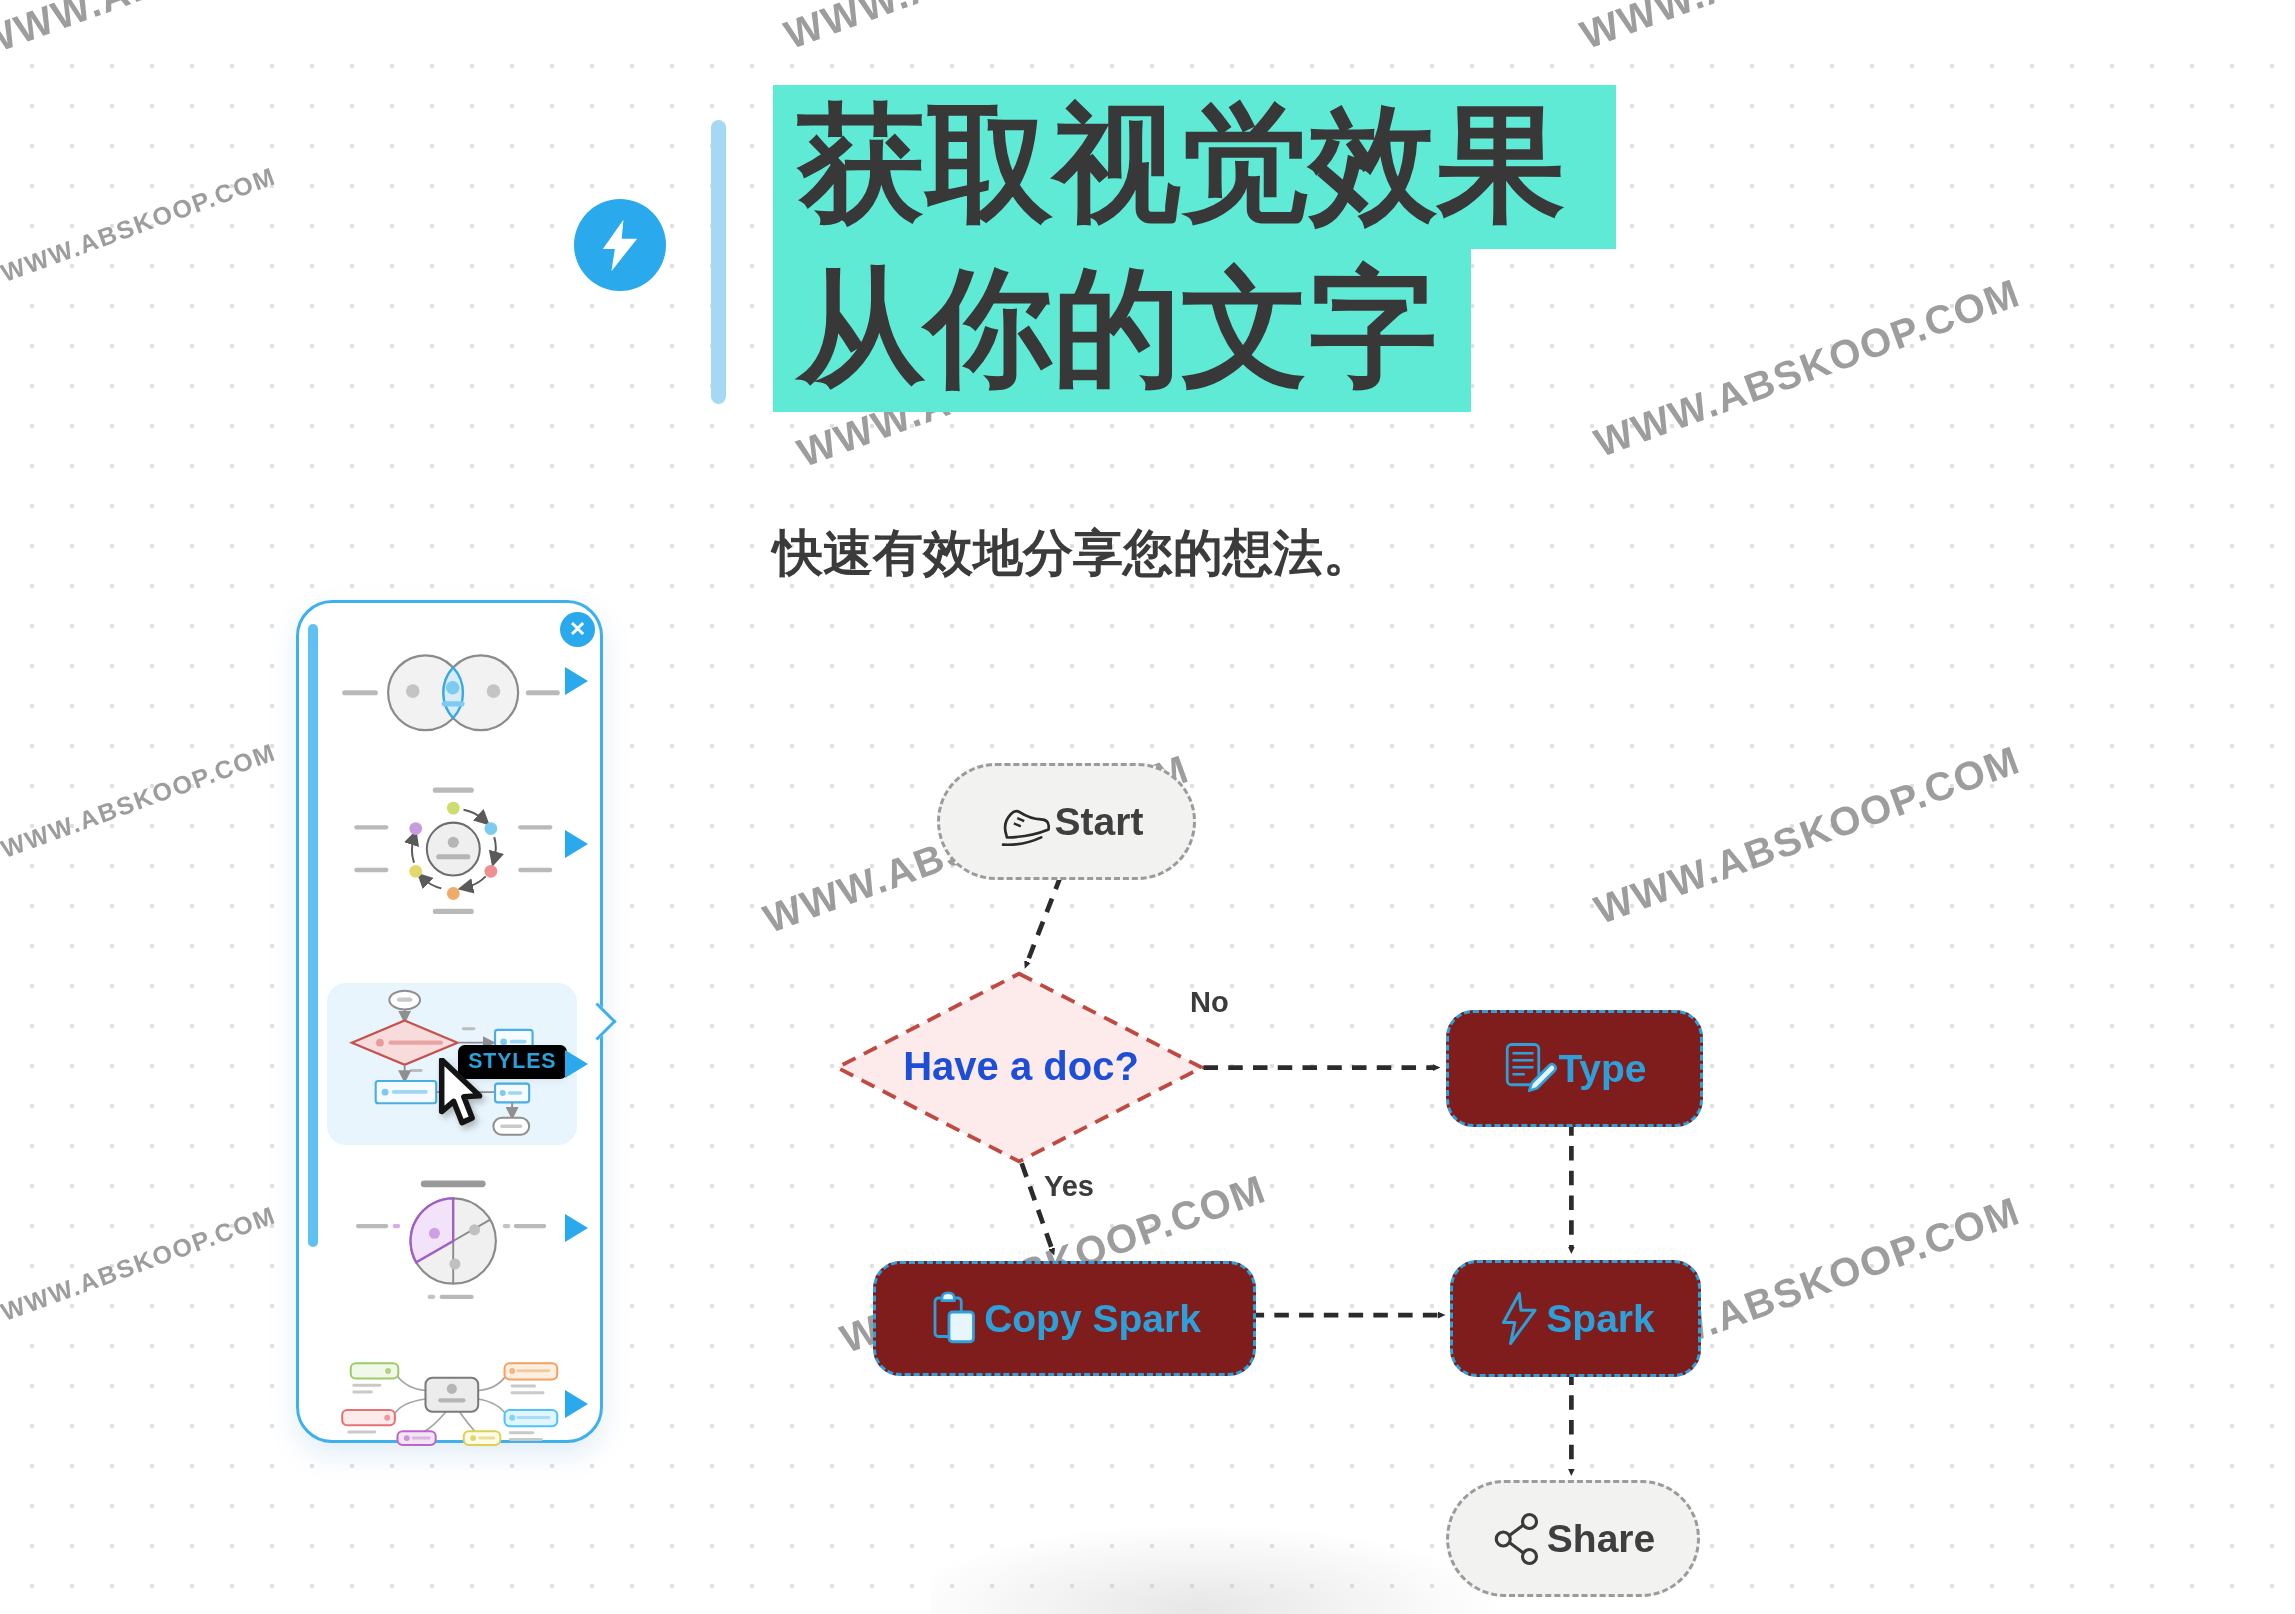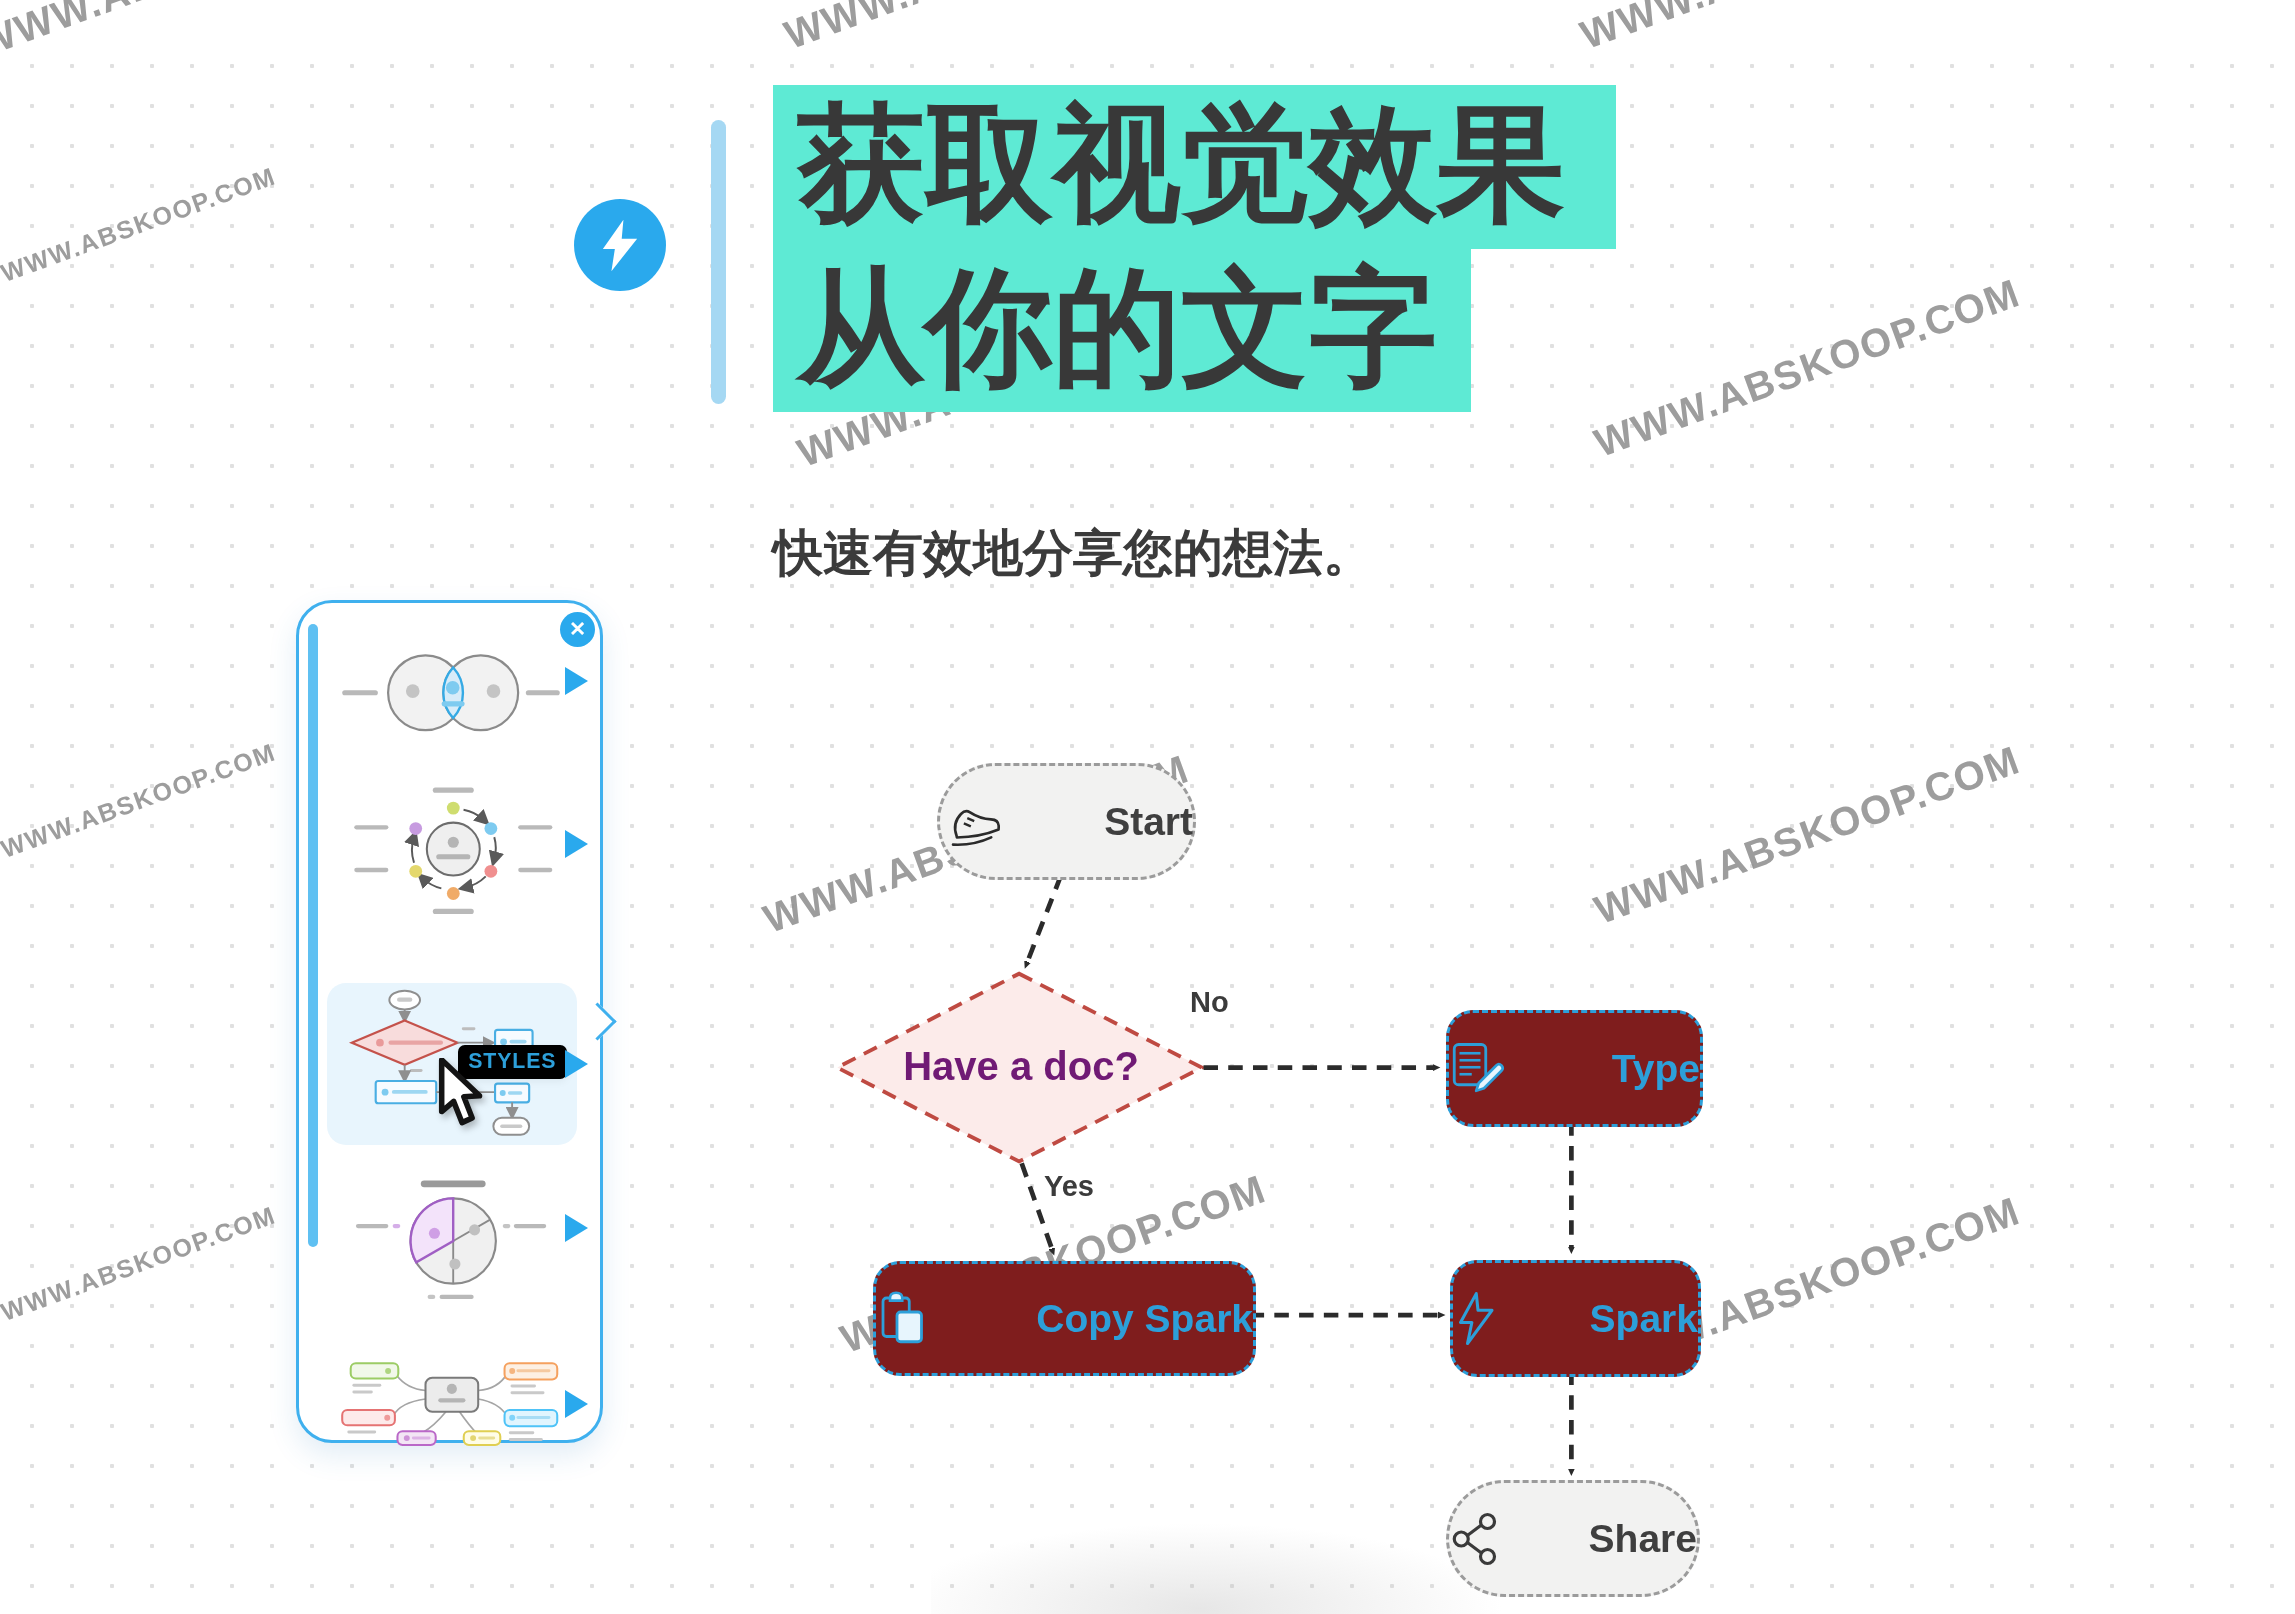--- a/index.html
+++ b/index.html
@@ -45,7 +45,7 @@
   .cursor-icon{position:absolute;left:135px;top:455px;filter:drop-shadow(3.4px 4.3px 3.4px rgba(0,0,0,.25));}
   
   .flow-svg{position:absolute;left:769px;top:726px;}
-  .node{position:absolute;display:flex;align-items:center;justify-content:space-between;
+  .node{position:absolute;display:flex;align-items:center;justify-content:center;
         font-size:39px;font-weight:600;}
   .node.gray{border:3.4px dashed #9b9b9b;background:#f2f2f1;color:#3f3f3f;border-radius:60px;}
   .node.blue{border:3.4px dashed #2d9fd9;background:#7f1d1d;color:#2d9fd9;border-radius:27px;}

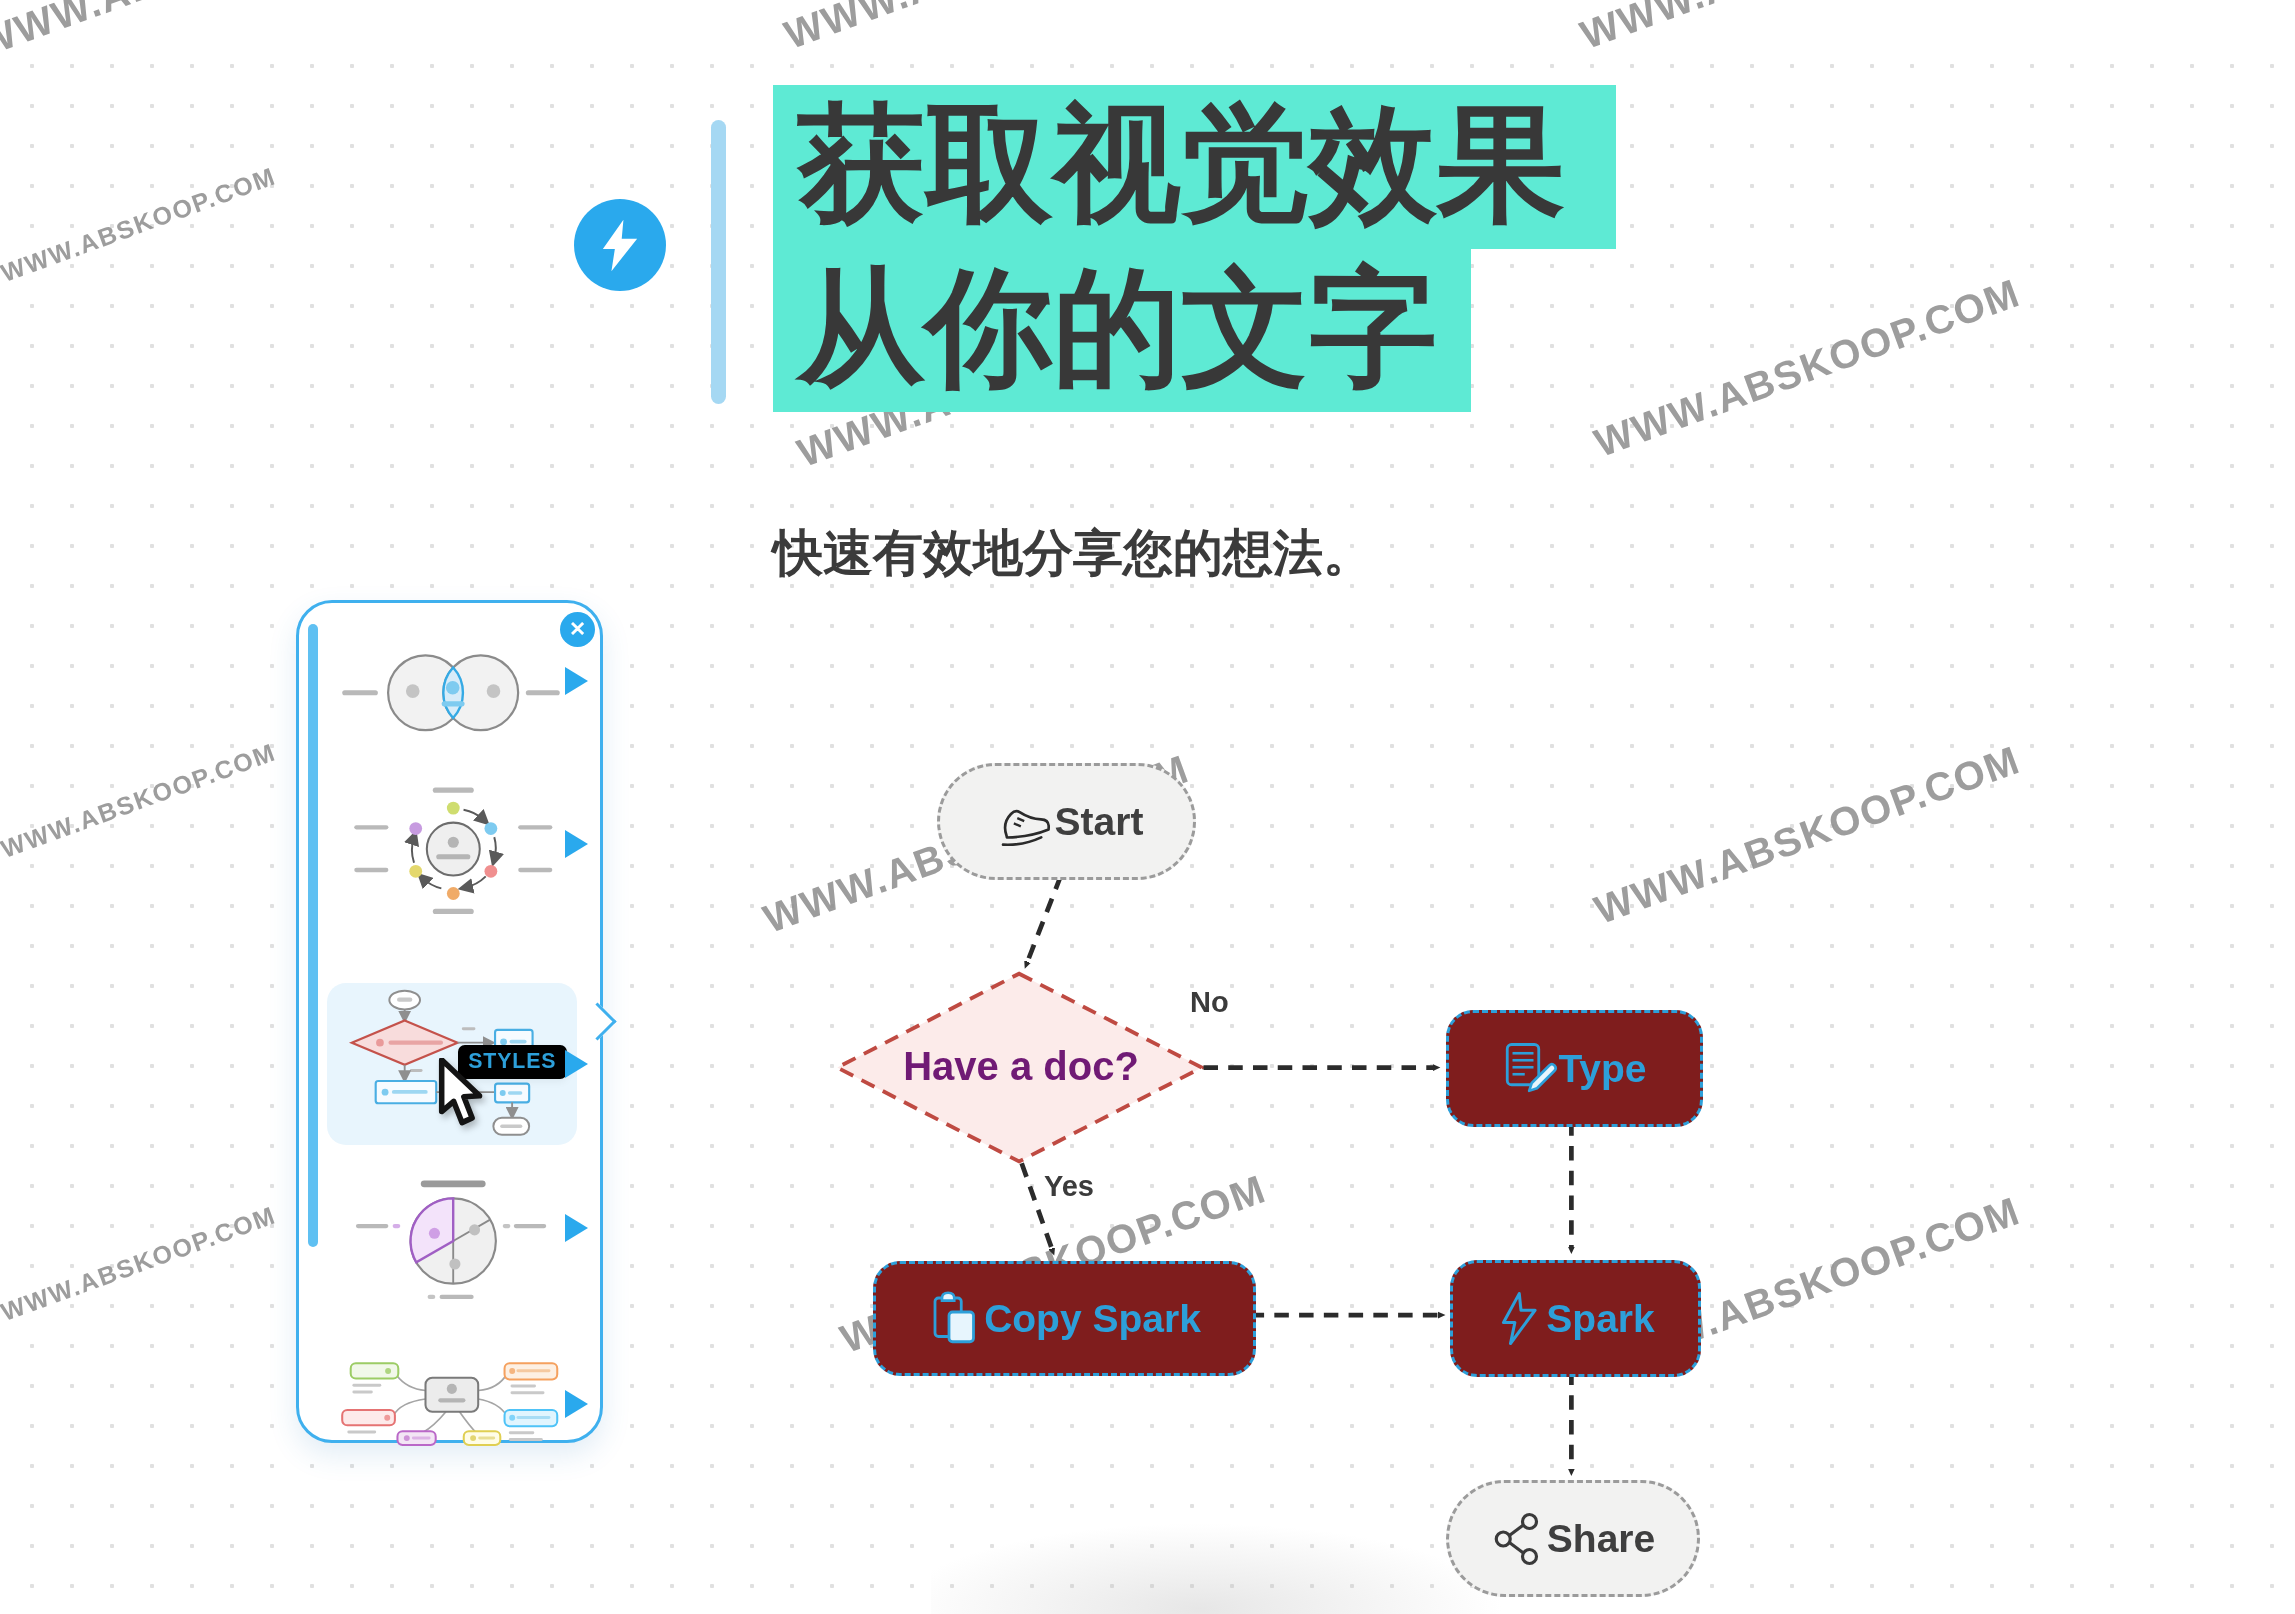--- a/index.html
+++ b/index.html
@@ -50,7 +50,7 @@
   .node.gray{border:3.4px dashed #9b9b9b;background:#f2f2f1;color:#3f3f3f;border-radius:60px;}
   .node.blue{border:3.4px dashed #2d9fd9;background:#7f1d1d;color:#2d9fd9;border-radius:27px;}
   .diamond-label{position:absolute;left:880px;top:1044px;width:282px;text-align:center;
-                 font-size:40px;font-weight:600;color:#701a75;}
+                 font-size:40px;font-weight:600;color:#1d4ed8;}
   .edge-label{position:absolute;font-size:29px;font-weight:600;color:#3b3b3b;}
   .blob{position:absolute;left:931px;top:1516px;width:598px;height:98px;
         background:radial-gradient(ellipse at 45% 95%,rgba(185,185,185,.35),rgba(255,255,255,0) 65%);}

